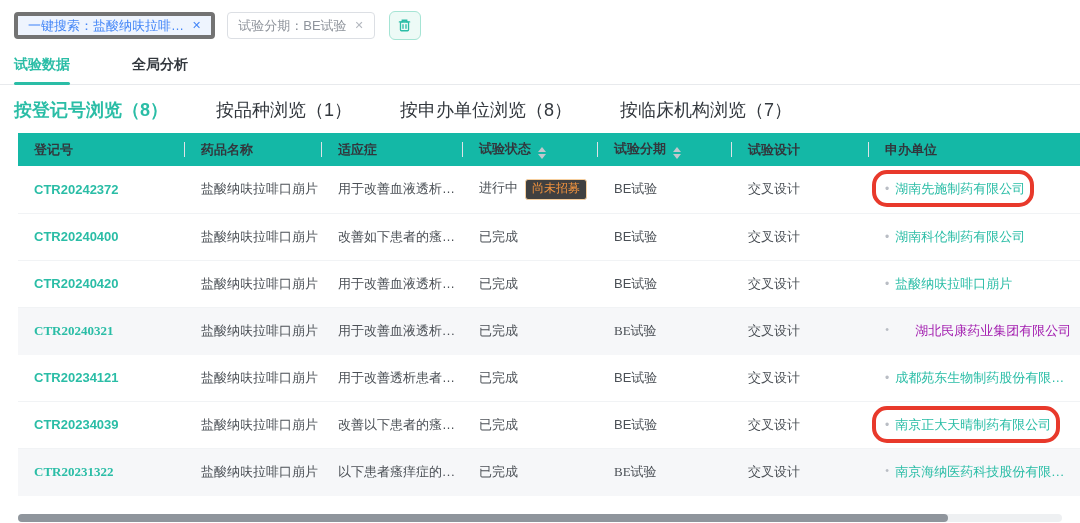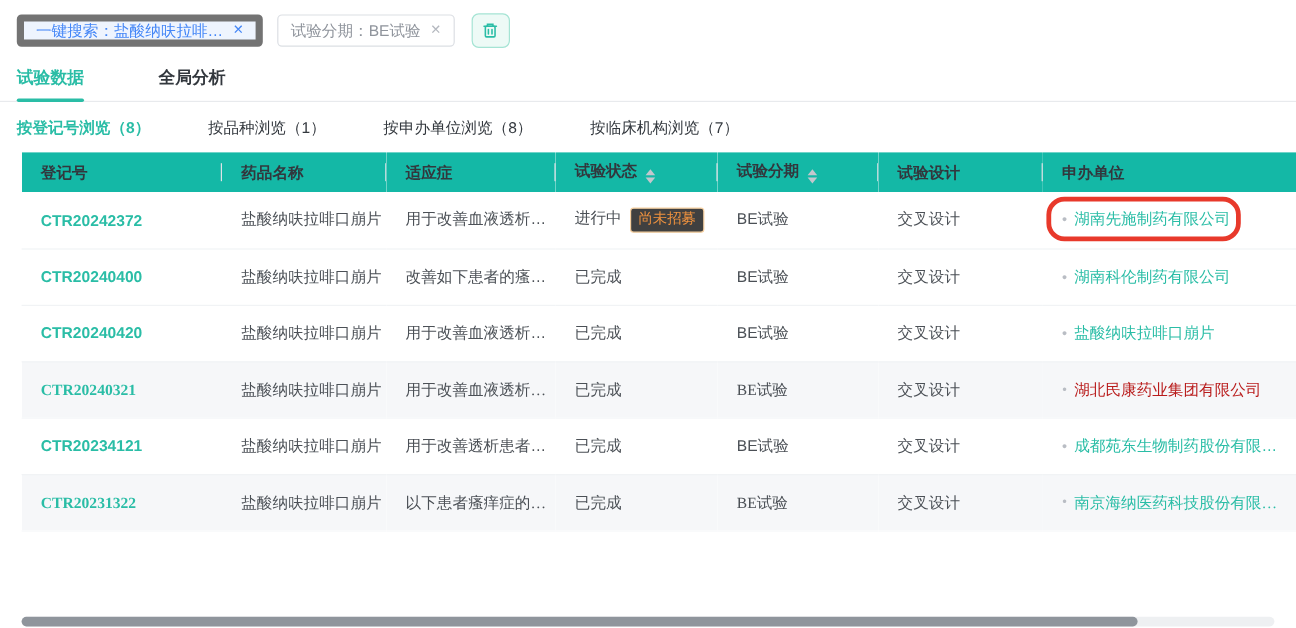--- a/index.html
+++ b/index.html
@@ -10,7 +10,7 @@
   .filter-bar { display:flex; align-items:center; gap:12px; padding:11px 0 0 14px; }
   .tag { display:inline-flex; align-items:center; gap:8px; height:27px; padding:0 10px;
     border-radius:4px; font-size:13px; white-space:nowrap; cursor:default; }
-  .tag.primary { color:#4486f7; background:#eef4fe; border:6px solid #737373; }
+  .tag.primary { color:#4486f7; background:#eef4fe; border:4px solid #737373; }
   .tag.default { color:#8f949c; background:#fff; border:1px solid #dcdfe4; }
   .tag .close { font-size:11px; cursor:pointer; line-height:1; }
   .tag.primary .close { color:#4486f7; }

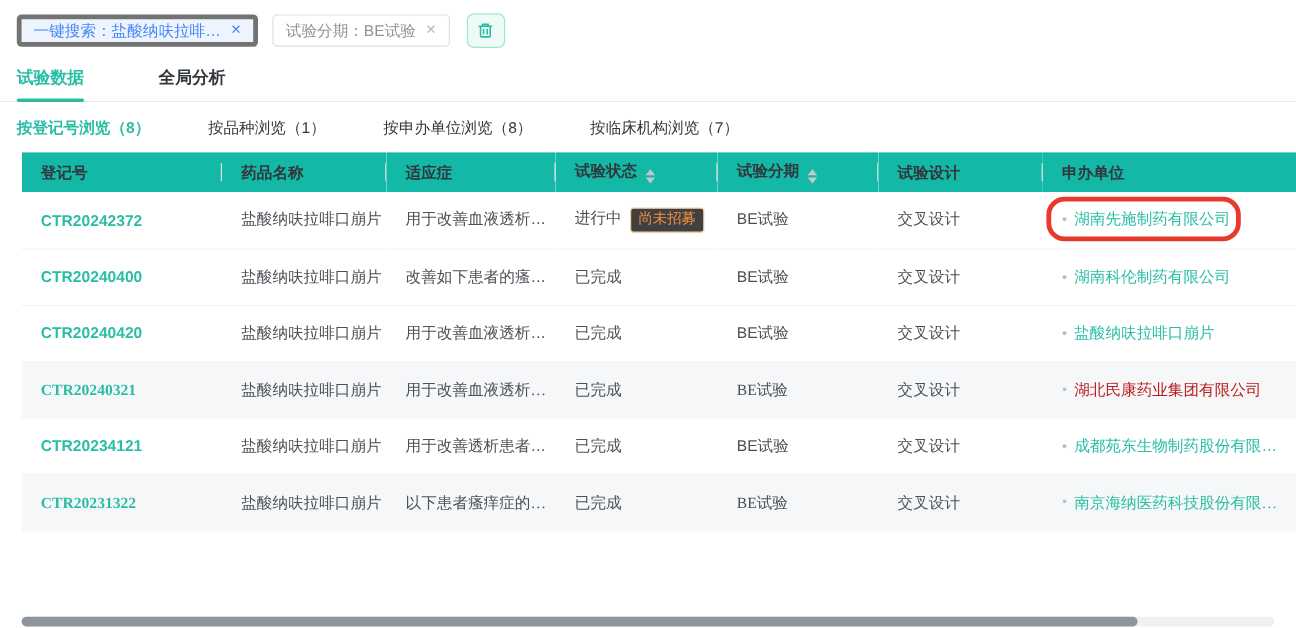--- a/index.html
+++ b/index.html
@@ -26,7 +26,7 @@
     background:#2abda6; border-radius:2px; }
 
   
-  .subnav { display:flex; gap:48px; padding:13px 0 0 14px; font-size:13px; }
+  .subnav { display:flex; gap:48px; padding:13px 0 0 14px; font-size:18px; }
   .subnav-item { color:#33383e; cursor:pointer; white-space:nowrap; }
   .subnav-item.active { color:#2abda6; font-weight:700; }
 

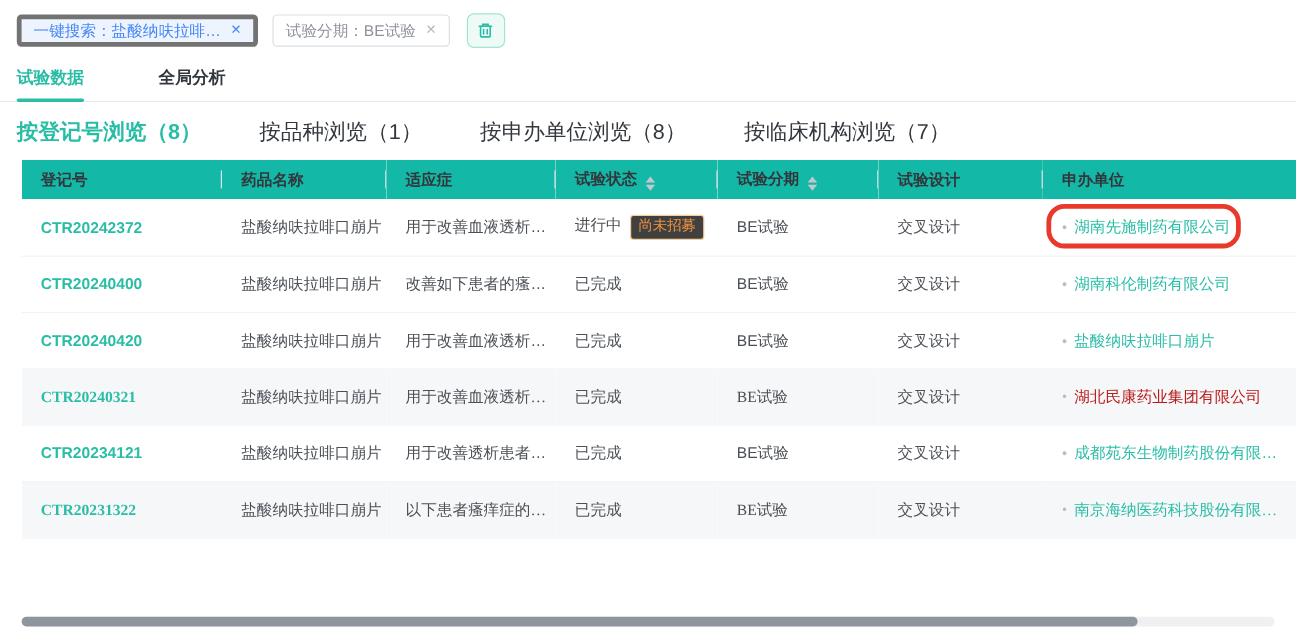--- a/index.html
+++ b/index.html
@@ -52,7 +52,7 @@
   .sponsor-wrap { position:relative; display:inline-flex; align-items:center; max-width:194px; }
   .bullet { color:#b9bdc4; margin-right:6px; font-size:12px; }
   .sponsor-link { color:#2abda6; cursor:pointer; overflow:hidden; text-overflow:ellipsis; white-space:nowrap; }
-  .sponsor-link.plain { color:#b91c1c; cursor:default; }
+  .sponsor-link.plain { color:#a21caf; cursor:default;margin-left:20px; }
   .sponsor-wrap.ring::before { content:""; position:absolute; left:-13px; right:-9px; top:-10px; bottom:-9px;
     border:4px solid #e8392b; border-radius:15px; pointer-events:none; }
 

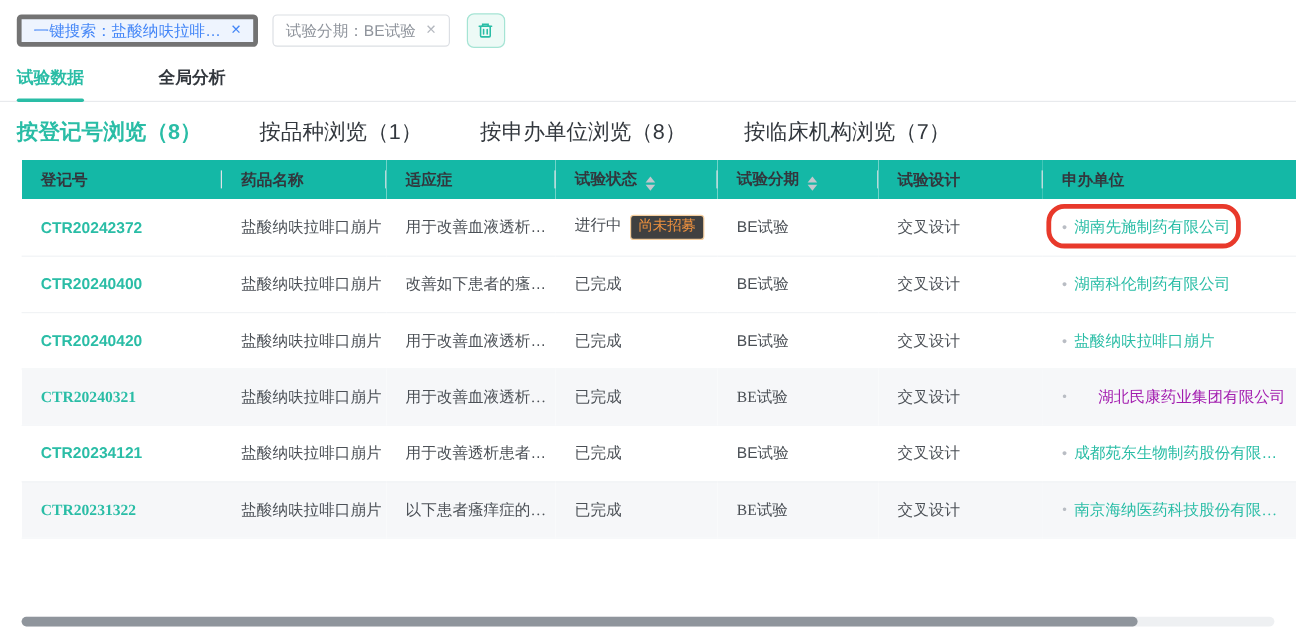--- a/index.html
+++ b/index.html
@@ -205,6 +205,22 @@
       </span>
     </td>
   </tr>
+        <tr>
+    <td><a class="id-link">CTR20234039</a></td>
+    <td>盐酸纳呋拉啡口崩片</td>
+    <td>改善以下患者的瘙…</td>
+    <td>
+      <span>已完成</span>
+    </td>
+    <td>BE试验</td>
+    <td>交叉设计</td>
+    <td>
+      <span class="sponsor-wrap ring">
+        <span class="bullet">•</span>
+              <a class="sponsor-link">南京正大天晴制药有限公司</a>
+      </span>
+    </td>
+  </tr>
         <tr class="striped">
     <td><a class="id-link">CTR20231322</a></td>
     <td>盐酸纳呋拉啡口崩片</td>

